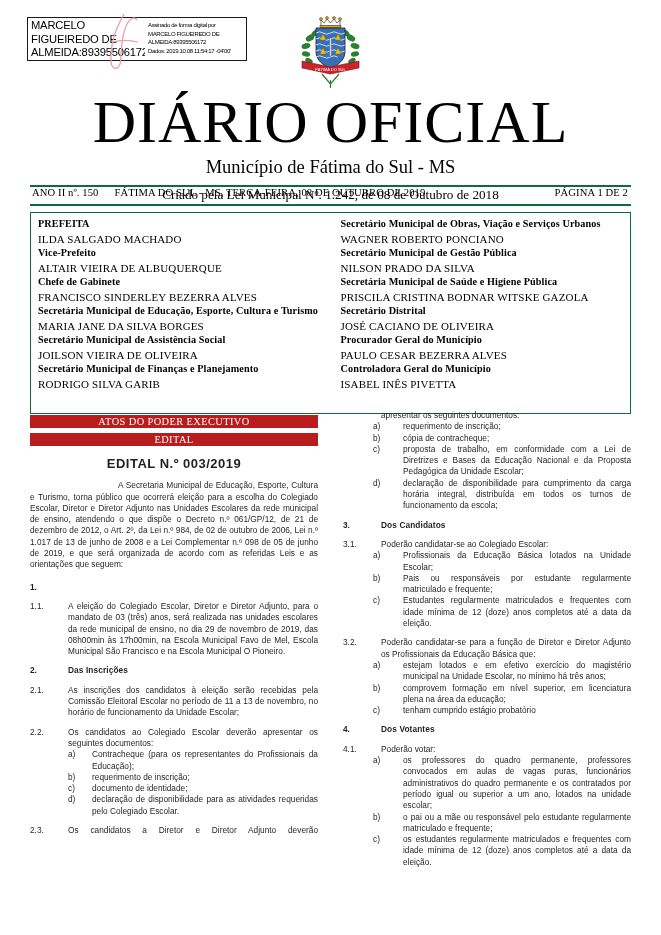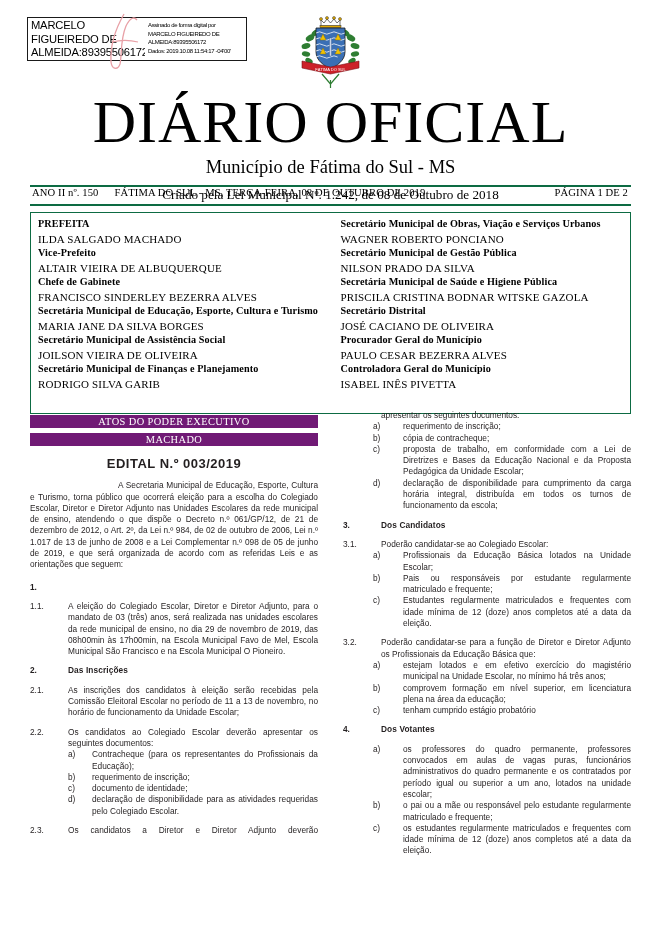--- a/index.html
+++ b/index.html
@@ -159,7 +159,7 @@
   
   .banner {
     position: absolute;
-    background: #701a75;
+    background: #b91c1c;
     color: #ffffff;
     text-align: center;
     font-family: "Liberation Serif", "DejaVu Serif", serif;

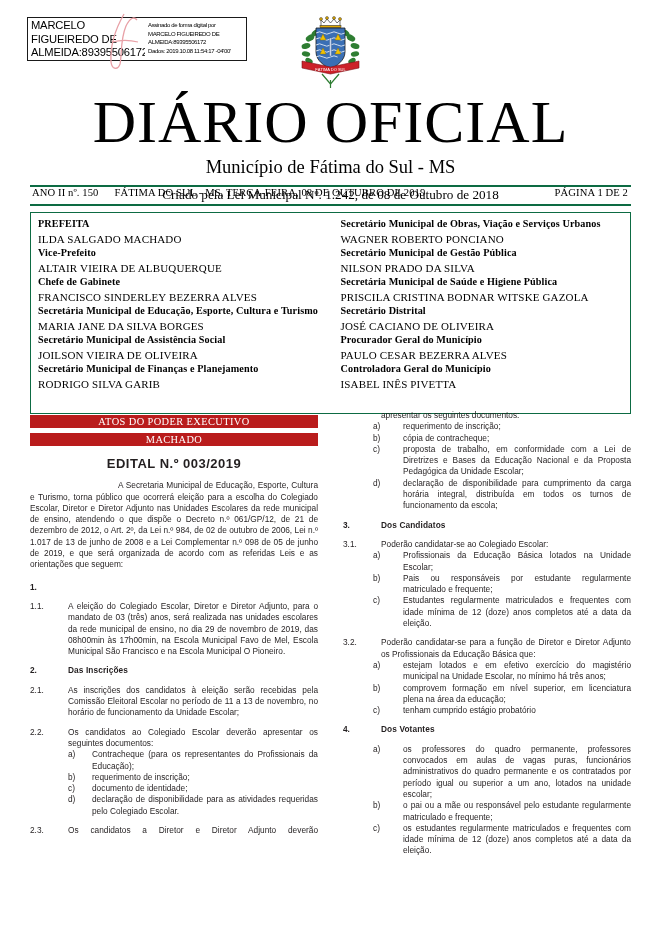--- a/index.html
+++ b/index.html
@@ -344,7 +344,7 @@
   </div>
 
   <div class="banner" id="banner-atos">ATOS DO PODER EXECUTIVO</div>
-  <div class="banner" id="banner-edital">MACHADO</div>
+  <div class="banner" id="banner-edital">EDITAL</div>
 
   <div class="col" id="col-left">
 

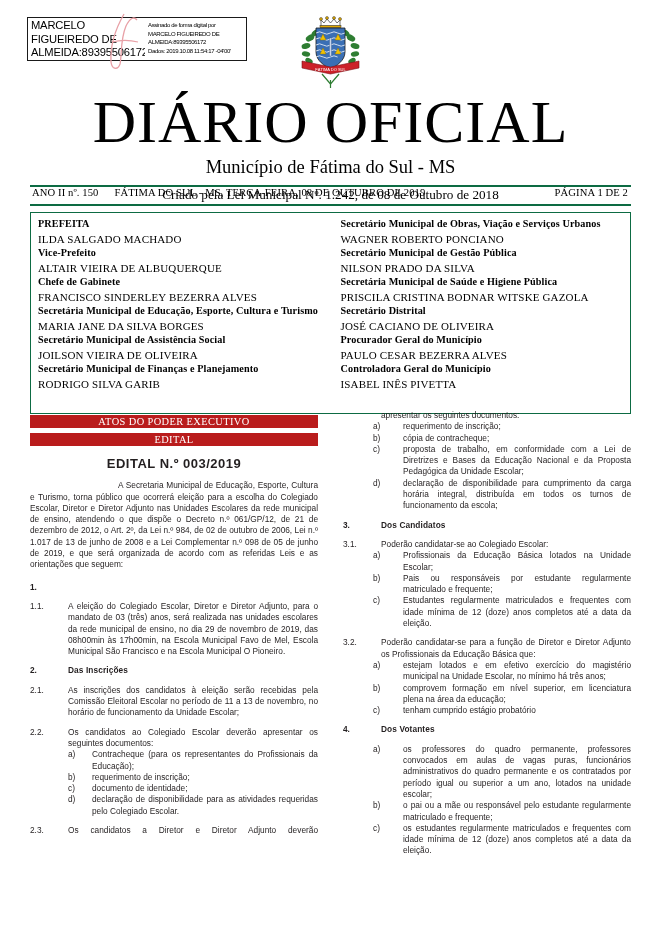--- a/index.html
+++ b/index.html
@@ -494,6 +494,10 @@
 
     <div class="spacer-sm"></div>
 
+    <div class="clause">
+      <span class="n">4.1.</span>
+      <span class="t">Poderão votar:</span>
+    </div>
 
     <div class="alpha wide">
       <span class="n">a)</span>

